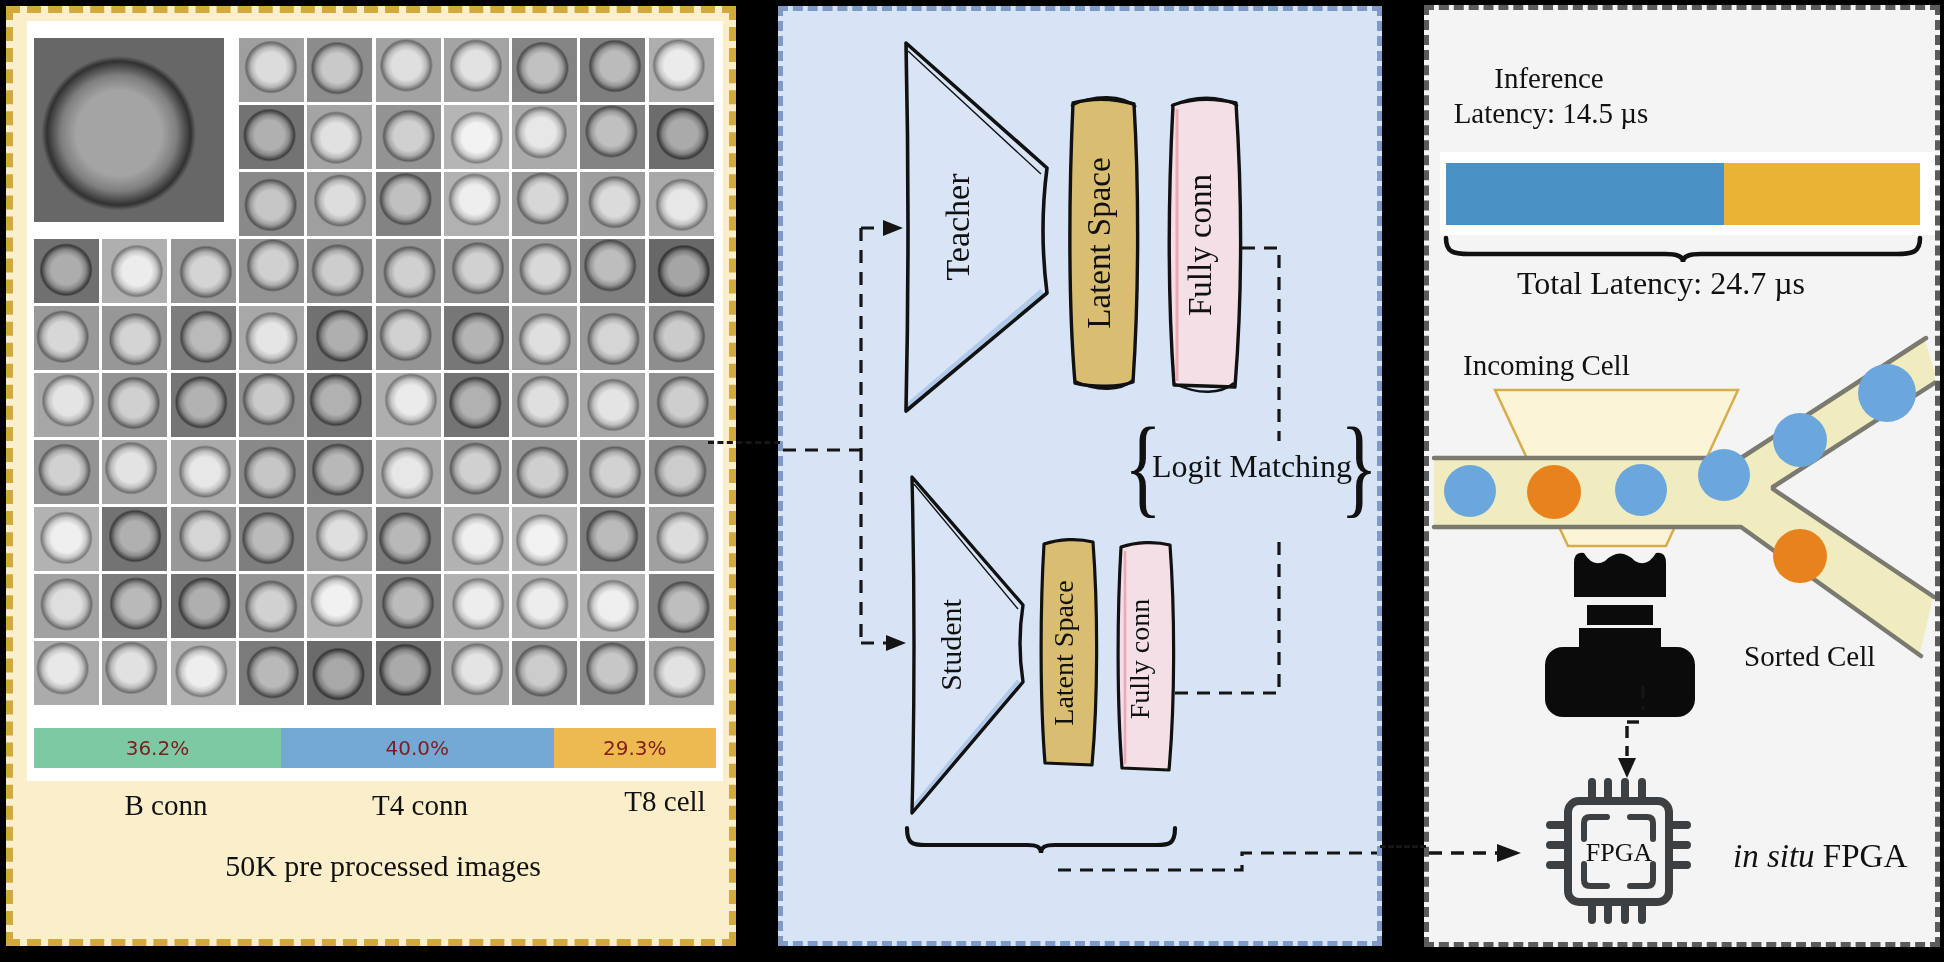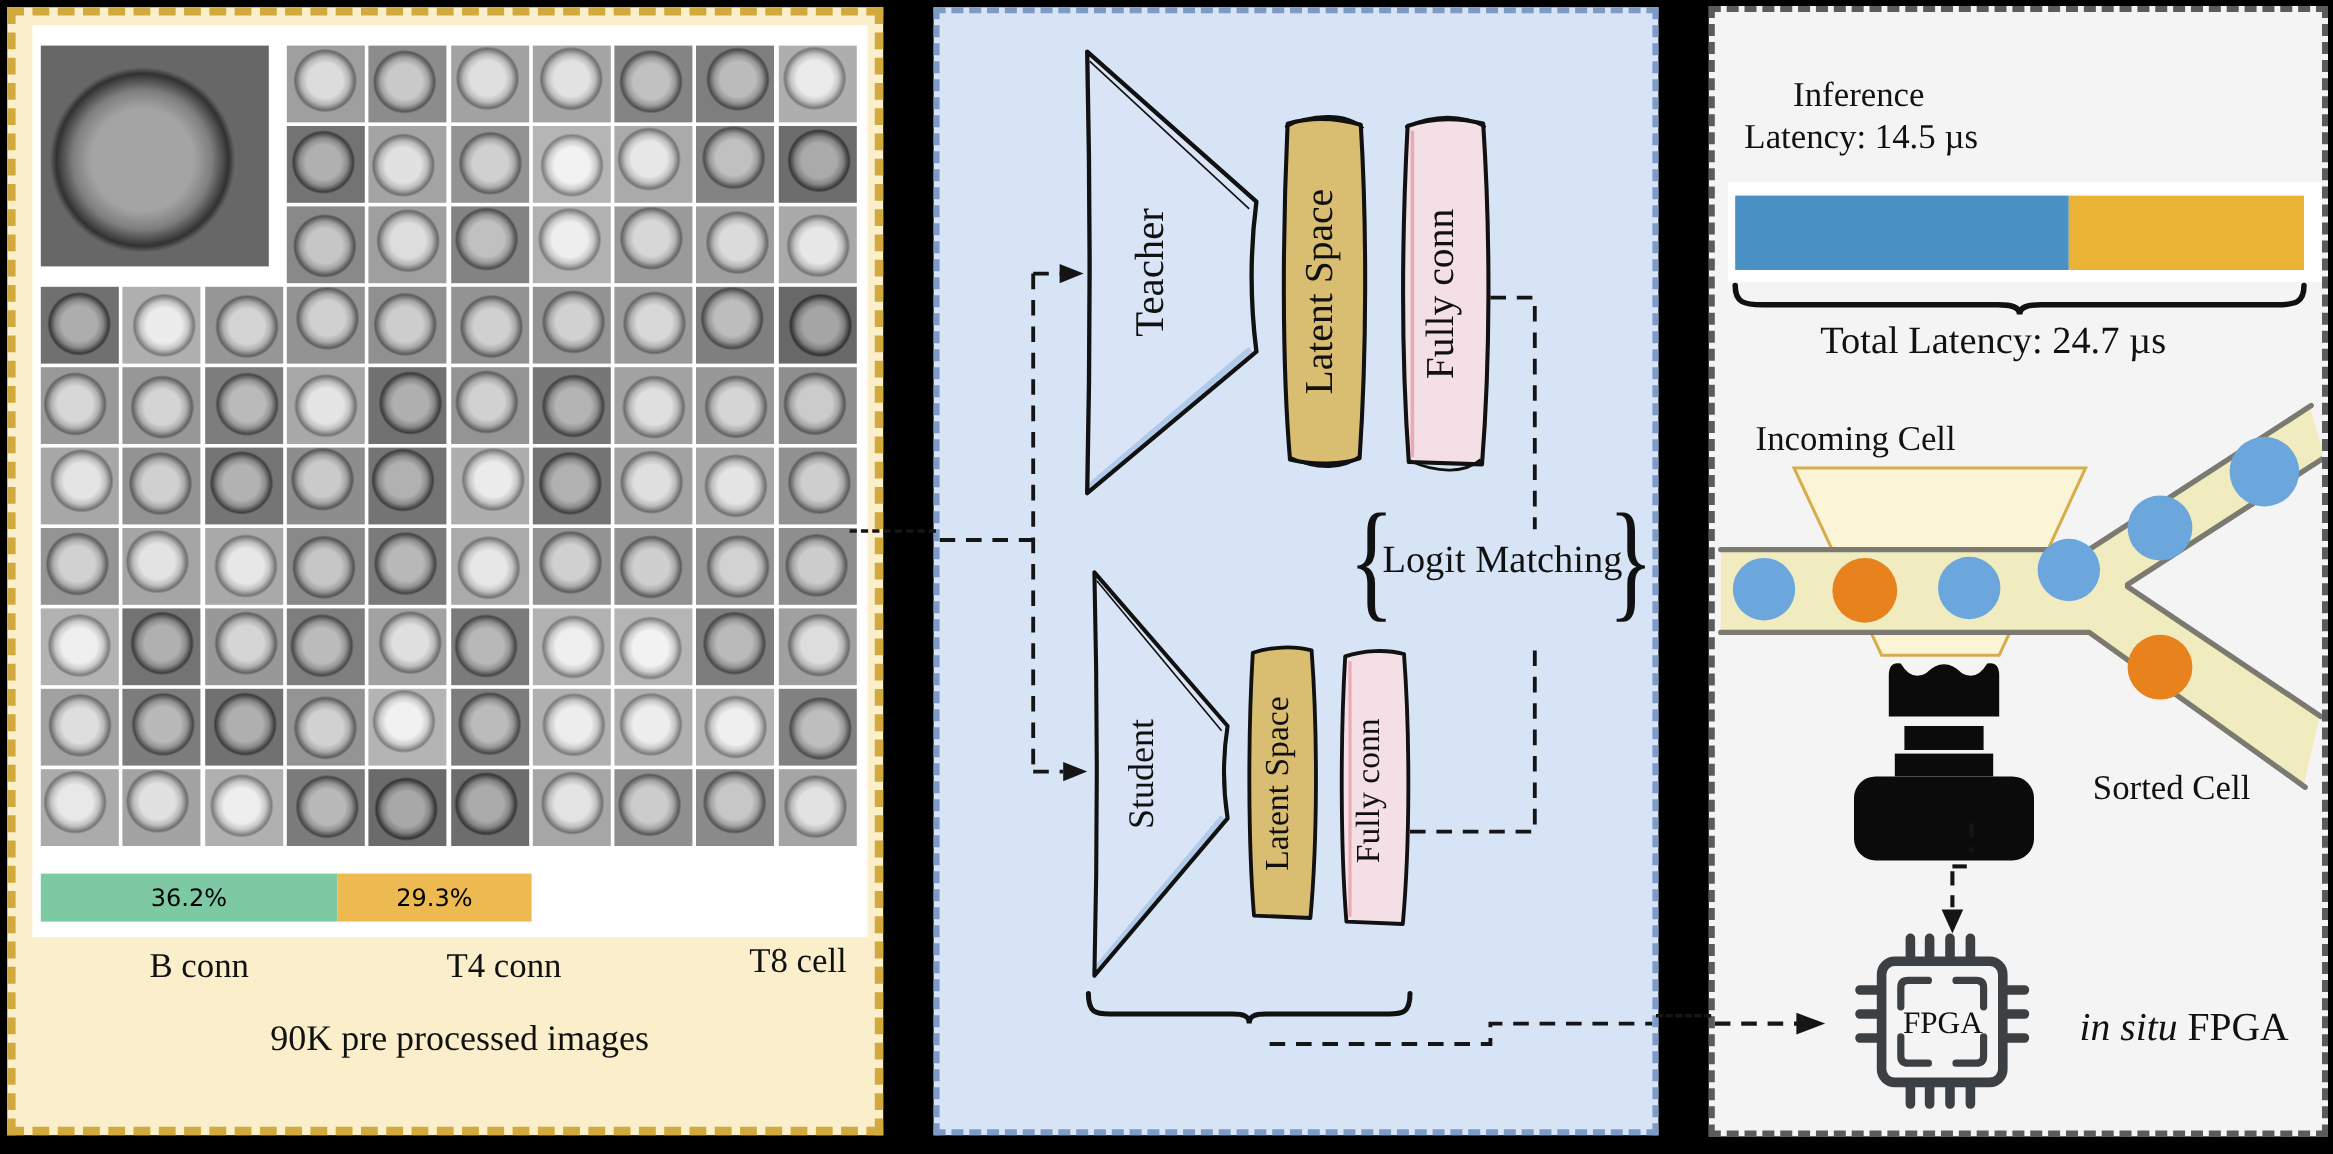--- a/index.html
+++ b/index.html
@@ -13,7 +13,7 @@
   .thumb{position:absolute;}
   #dist-bar{position:absolute;left:7px;top:707px;width:682px;height:40px;display:flex;}
   .seg{height:100%;display:flex;align-items:center;justify-content:center;
-       font-family:"DejaVu Sans","Liberation Sans",sans-serif;font-size:20px;color:#000000;}
+       font-family:"DejaVu Sans","Liberation Sans",sans-serif;font-size:20px;color:#7f1d1d;}
   .cell-label{position:absolute;font-size:29px;transform:translateX(-50%);white-space:nowrap;}
   #caption-80k{position:absolute;left:370px;top:836px;font-size:30px;transform:translateX(-50%);white-space:nowrap;}
   .connector{position:absolute;height:0;border-top:3px dashed #151515;}

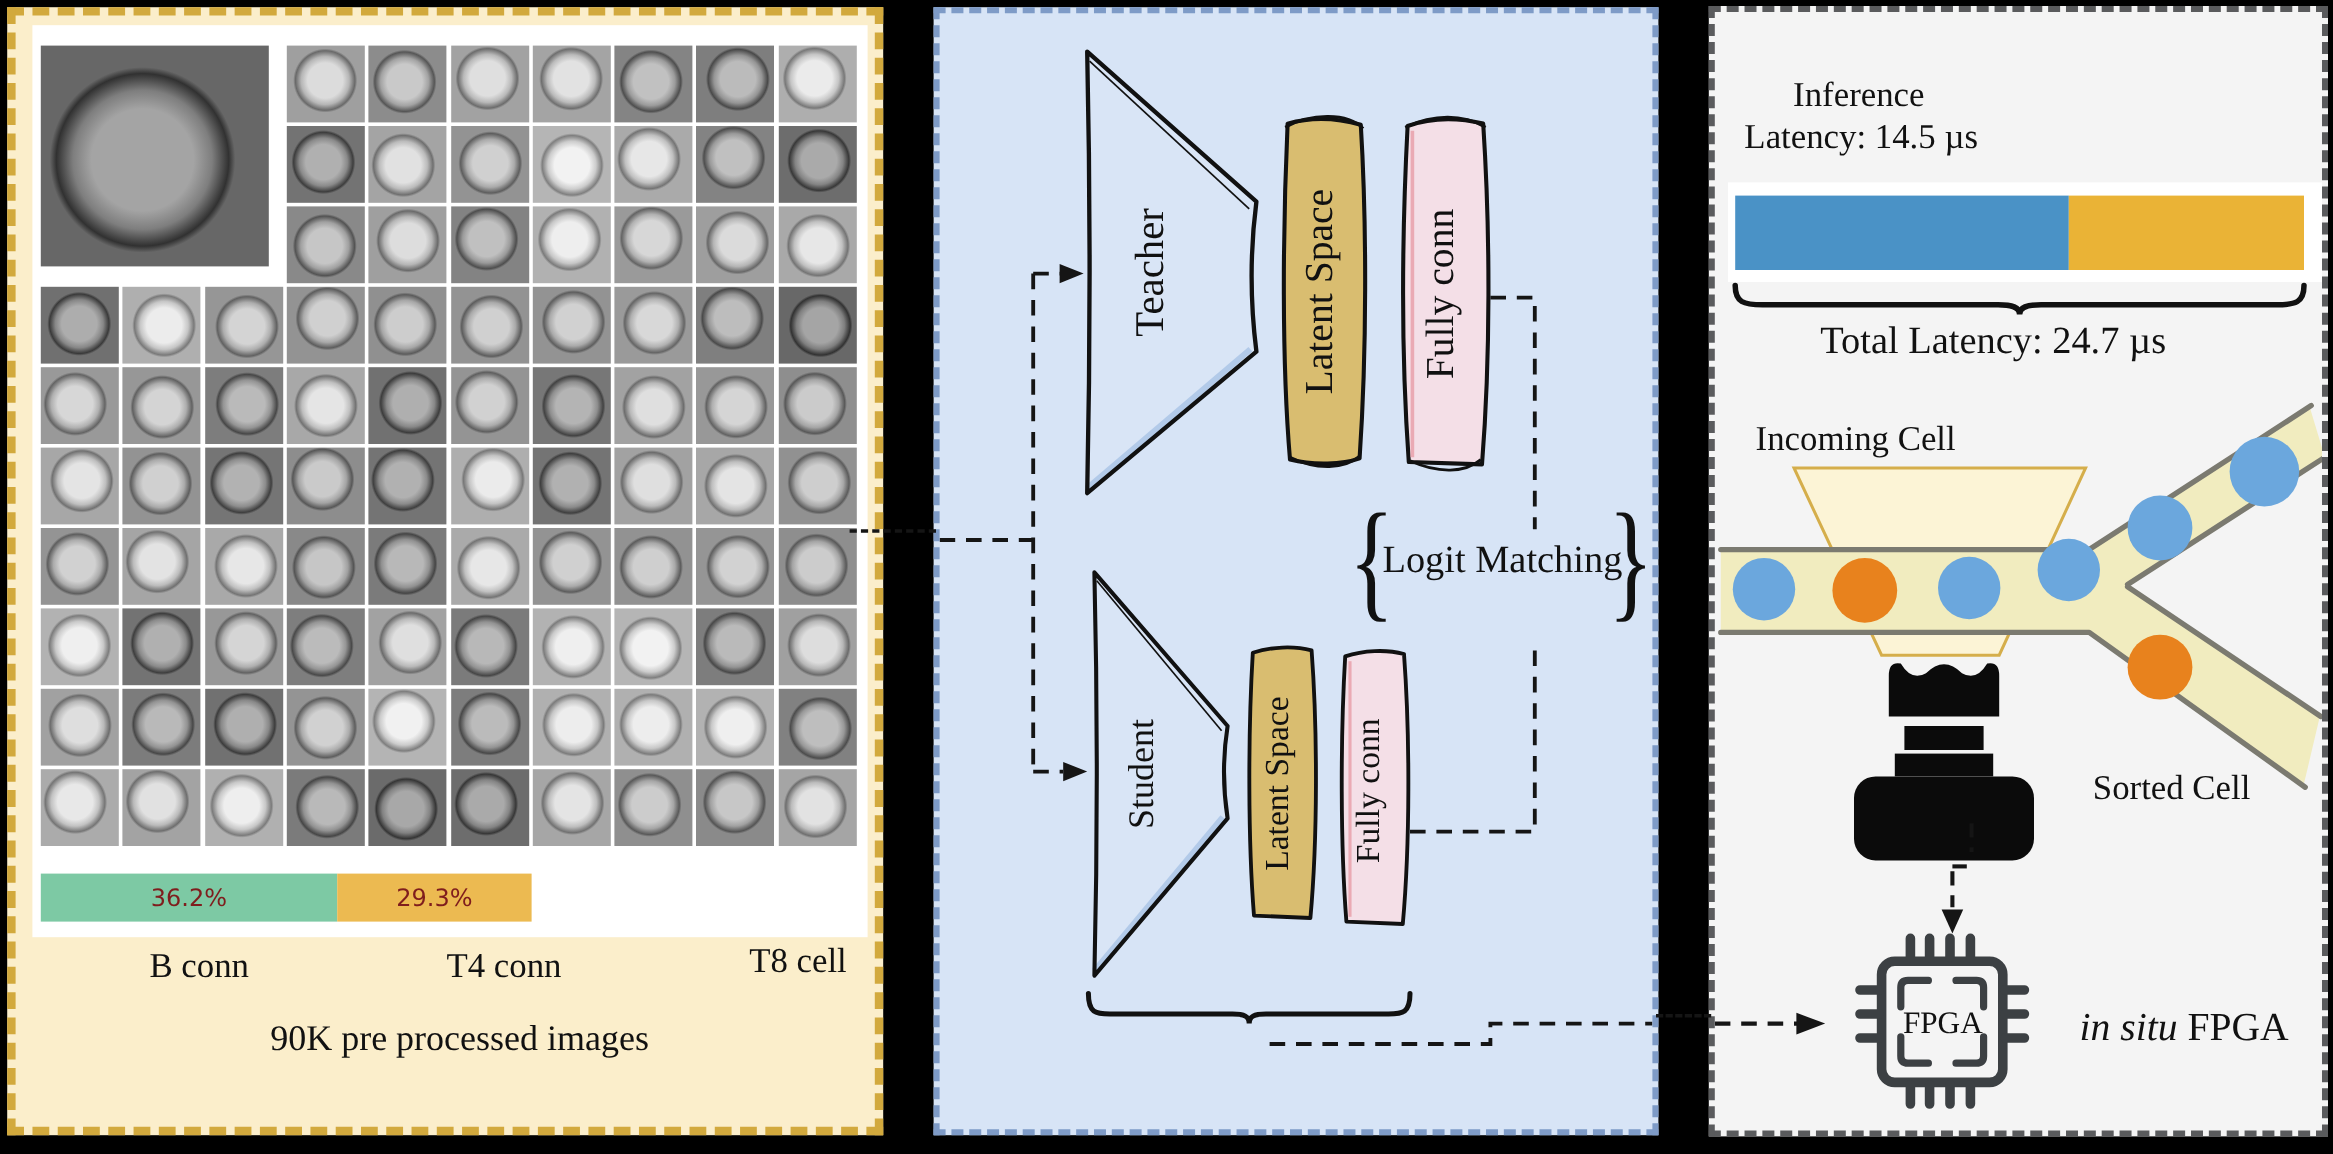--- a/index.html
+++ b/index.html
@@ -125,6 +125,7 @@
         </div>
       <div id="dist-bar">
         <div class="seg" style="width: 36.2%; background: rgb(125, 201, 164);">36.2%</div>
+        <div class="seg" style="width: 40%; background: rgb(116, 169, 214);">40.0%</div>
         <div class="seg" style="width: 23.8%; background: rgb(236, 186, 81);">29.3%</div>
       </div>
     </div>

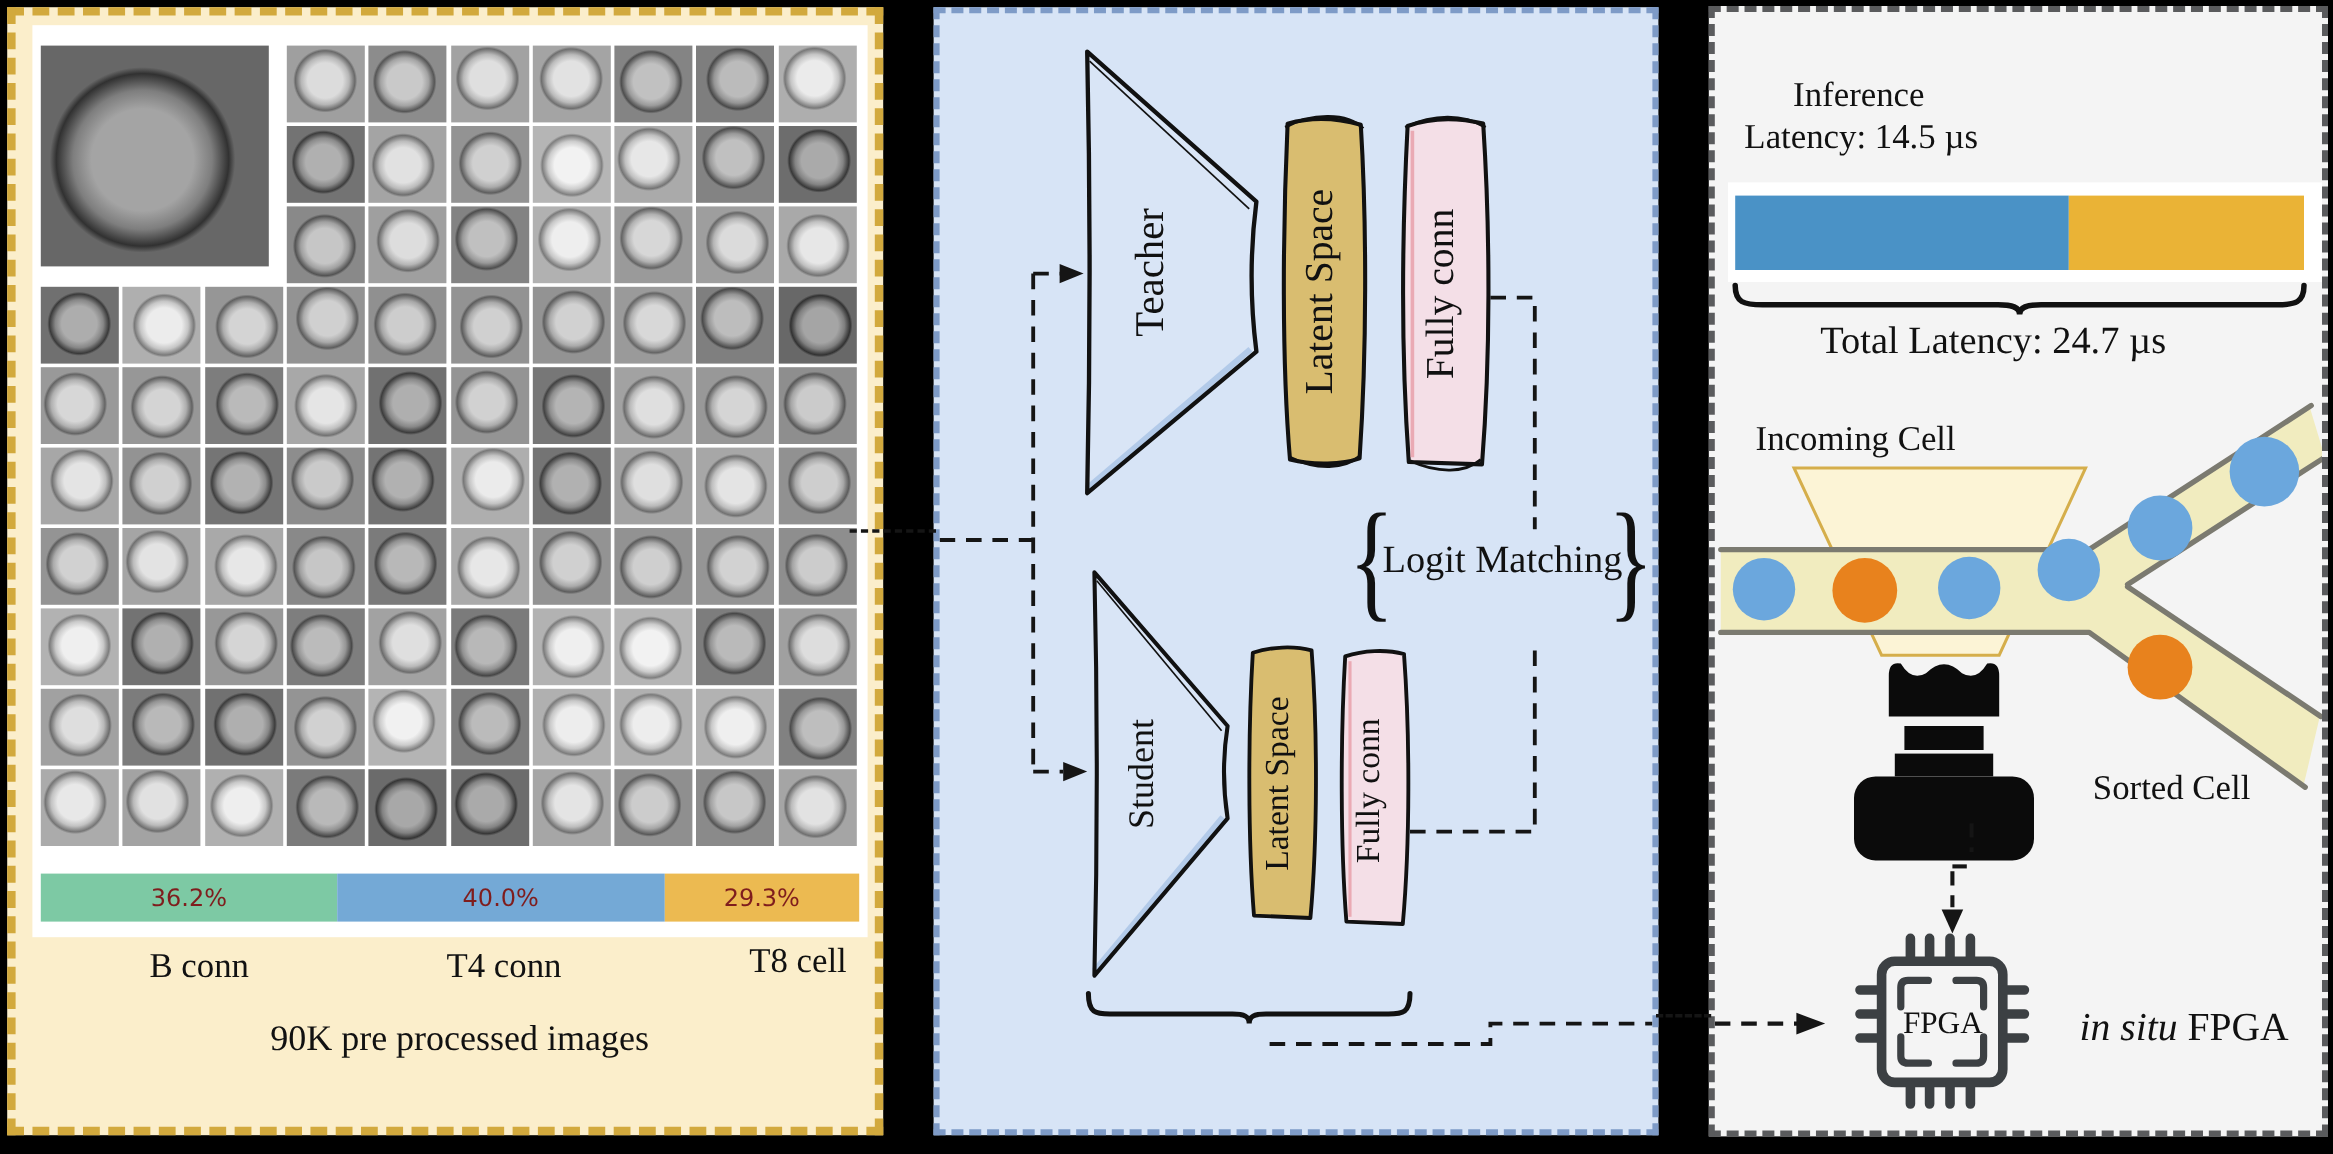--- a/index.html
+++ b/index.html
@@ -132,7 +132,7 @@
     <div class="cell-label" style="left:153px;top:776px">B conn</div>
     <div class="cell-label" style="left:407px;top:776px">T4 conn</div>
     <div class="cell-label" style="left:652px;top:772px">T8 cell</div>
-    <div id="caption-80k">90K pre processed images</div>
+    <div id="caption-80k">50K pre processed images</div>
   </div>
 
   <div id="middle-panel" class="panel">

